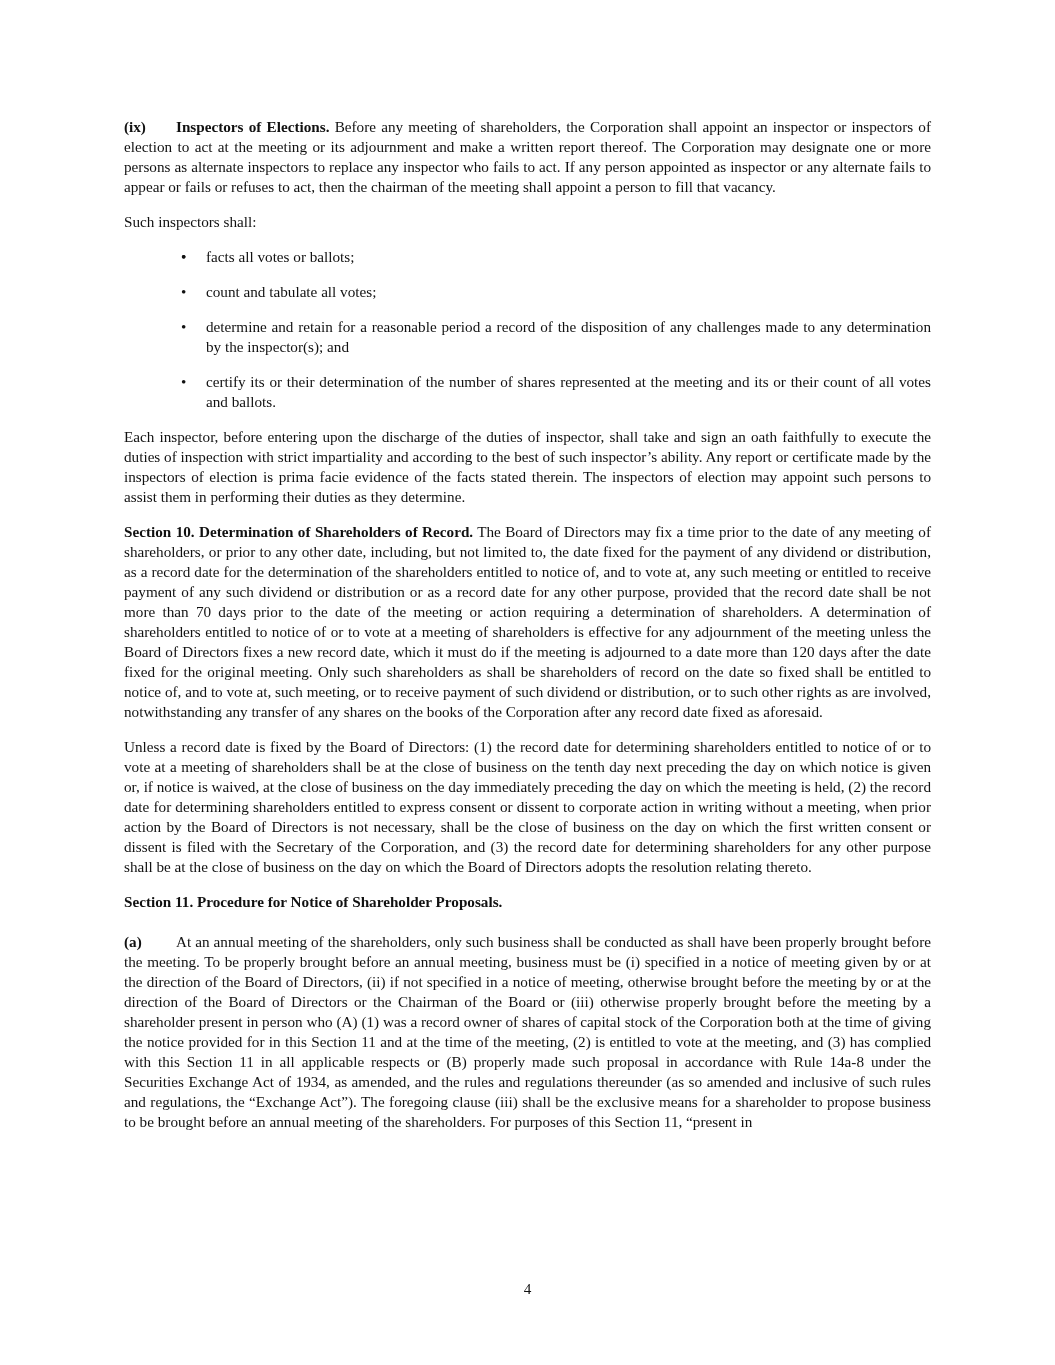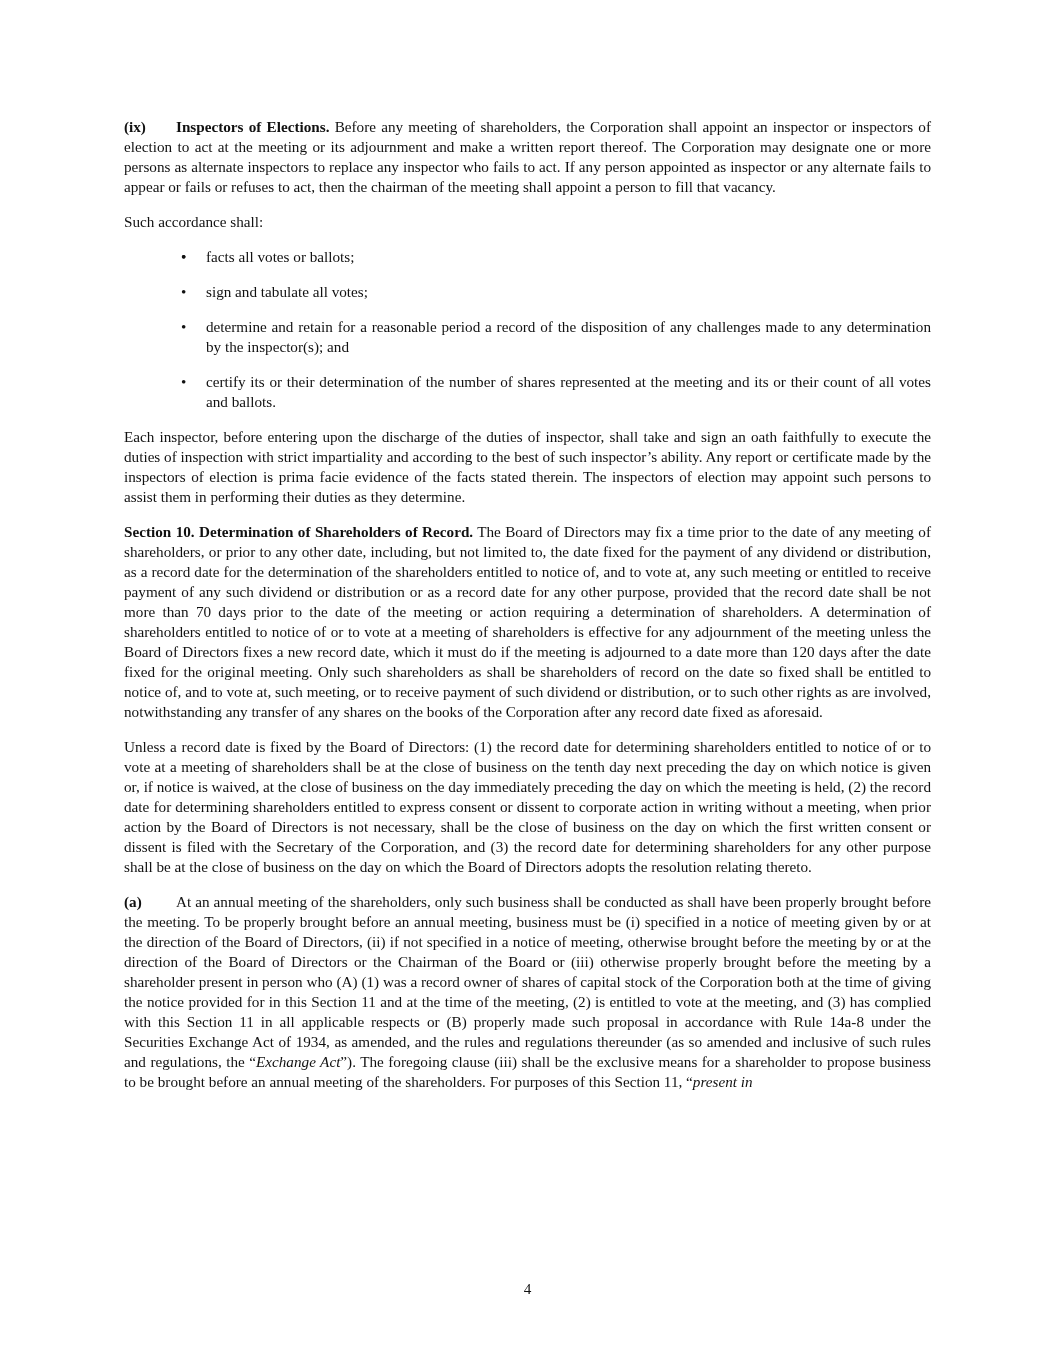--- a/index.html
+++ b/index.html
@@ -75,7 +75,7 @@
 
   <p class="para"><span class="b label-tab">(ix)</span><span class="b">Inspectors of Elections.</span><span> Before any meeting of shareholders, the Corporation shall appoint an inspector or inspectors of election to act at the meeting or its adjournment and make a written report thereof.  The Corporation may designate one or more persons as alternate inspectors to replace any inspector who fails to act.  If any person appointed as inspector or any alternate fails to appear or fails or refuses to act, then the chairman of the meeting shall appoint a person to fill that vacancy.</span></p>
 
-  <p class="para">Such accordance shall:</p>
+  <p class="para">Such inspectors shall:</p>
 
   <ul class="bullets">
     <li><span class="bullet-glyph">•</span></li>

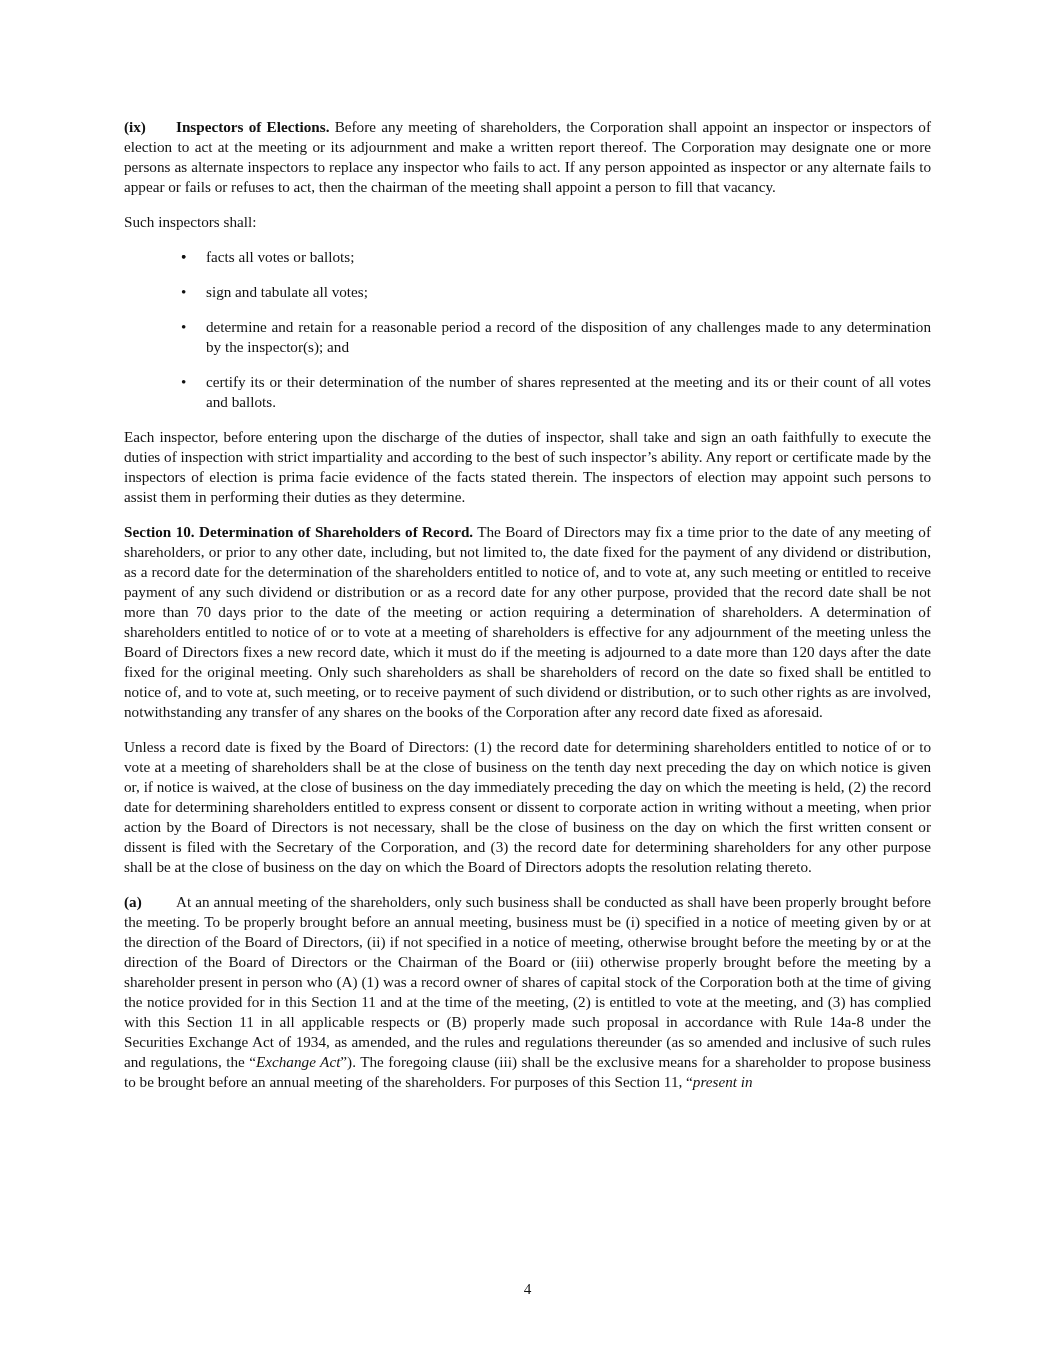--- a/index.html
+++ b/index.html
@@ -80,7 +80,7 @@
   <ul class="bullets">
     <li><span class="bullet-glyph">•</span></li>
     <li><span class="bullet-glyph">•</span><span>facts all votes or ballots;</span></li>
-    <li><span class="bullet-glyph">•</span><span>sign and tabulate all votes;</span></li>
+    <li><span class="bullet-glyph">•</span><span>count and tabulate all votes;</span></li>
     <li><span class="bullet-glyph">•</span><span>determine and retain for a reasonable period a record of the disposition of any challenges made to any determination by the inspector(s); and</span></li>
     <li><span class="bullet-glyph">•</span><span>certify its or their determination of the number of shares represented at the meeting and its or their count of all votes and ballots.</span></li>
   </ul>

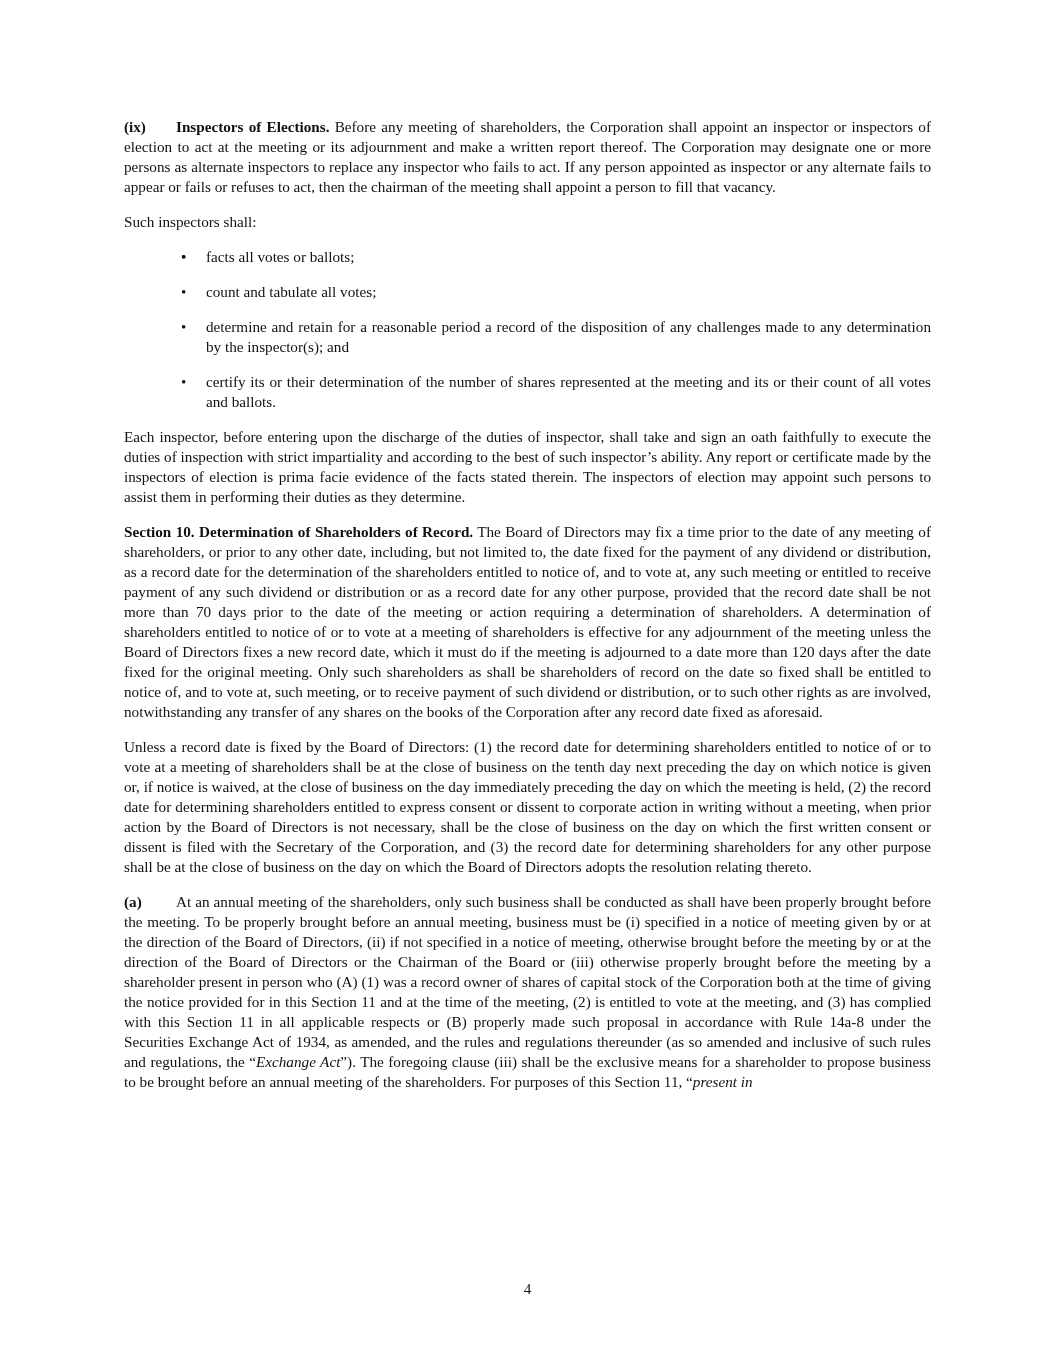--- a/index.html
+++ b/index.html
@@ -91,6 +91,7 @@
 
   <p class="para">Unless a record date is fixed by the Board of Directors: (1) the record date for determining shareholders entitled to notice of or to vote at a meeting of shareholders shall be at the close of business on the tenth day next preceding the day on which notice is given or, if notice is waived, at the close of business on the day immediately preceding the day on which the meeting is held, (2) the record date for determining shareholders entitled to express consent or dissent to corporate action in writing without a meeting, when prior action by the Board of Directors is not necessary, shall be the close of business on the day on which the first written consent or dissent is filed with the Secretary of the Corporation, and (3) the record date for determining shareholders for any other purpose shall be at the close of business on the day on which the Board of Directors adopts the resolution relating thereto.</p>
 
+  <p class="section-heading">Section 11. Procedure for Notice of Shareholder Proposals.</p>
 
   <p class="para"><span class="b label-tab-a">(a)</span><span>At an annual meeting of the shareholders, only such business shall be conducted as shall have been properly brought before the meeting.  To be properly brought before an annual meeting, business must be (i) specified in a notice of meeting given by or at the direction of the Board of Directors, (ii) if not specified in a notice of meeting, otherwise brought before the meeting by or at the direction of the Board of Directors or the Chairman of the Board or (iii) otherwise properly brought before the meeting by a shareholder present in person who (A) (1) was a record owner of shares of capital stock of the Corporation both at the time of giving the notice provided for in this Section 11 and at the time of the meeting, (2) is entitled to vote at the meeting, and (3) has complied with this Section 11 in all applicable respects or (B) properly made such proposal in accordance with Rule 14a-8 under the Securities Exchange Act of 1934, as amended, and the rules and regulations thereunder (as so amended and inclusive of such rules and regulations, the “</span><span class="i">Exchange Act</span><span>”).  The foregoing clause (iii) shall be the exclusive means for a shareholder to propose business to be brought before an annual meeting of the shareholders.  For purposes of this Section 11, “</span><span class="i">present in</span></p>
 

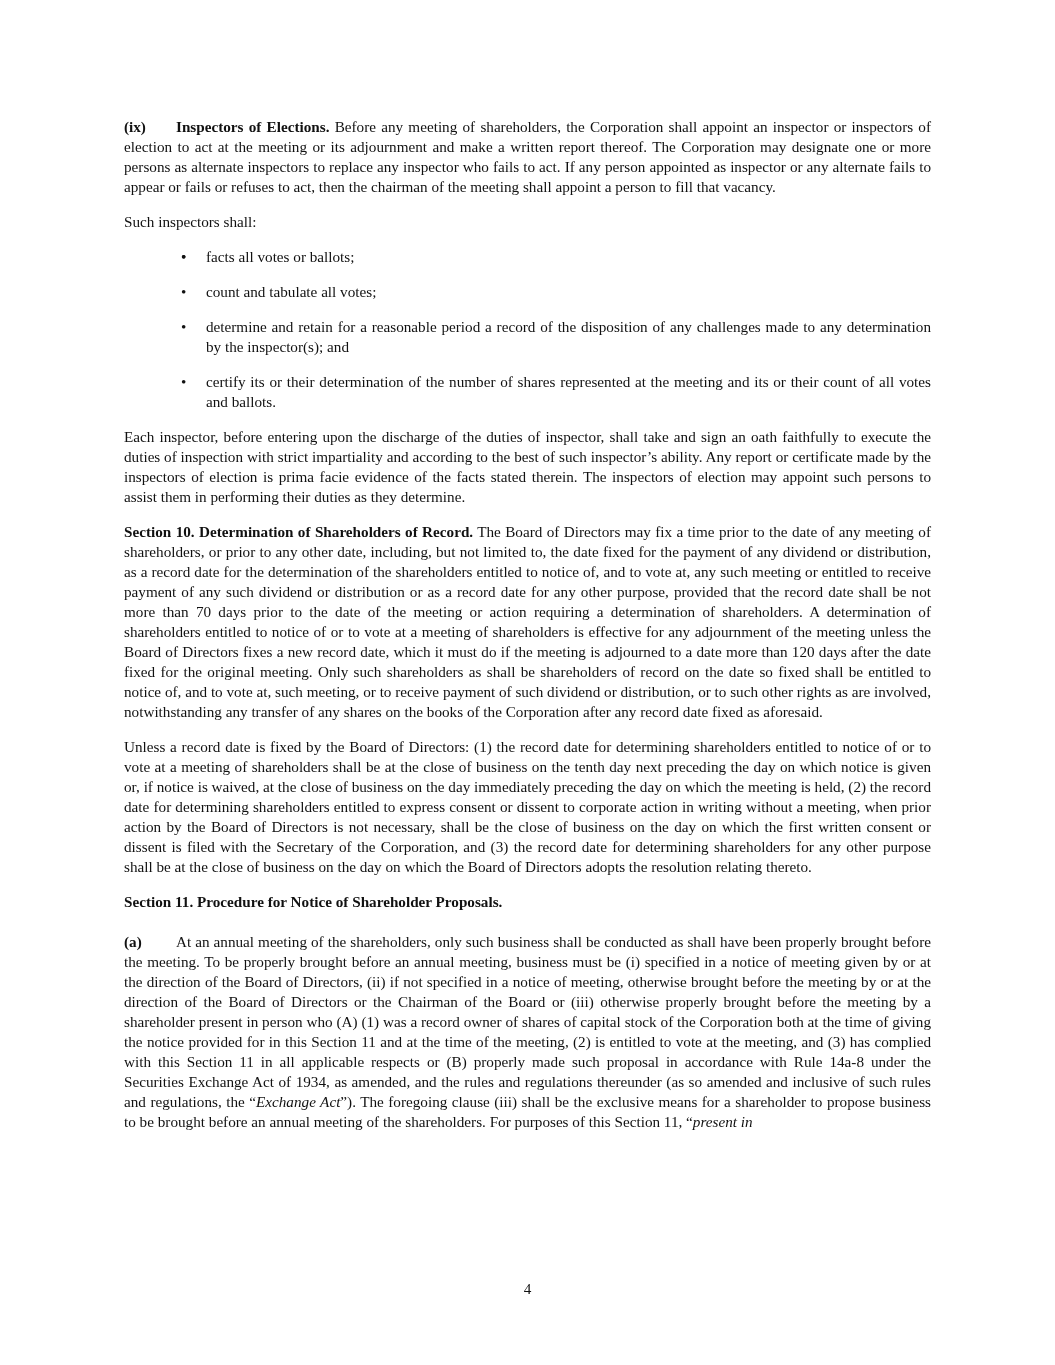--- a/index.html
+++ b/index.html
@@ -29,7 +29,7 @@
     }
     .para { margin-bottom: 15px; }
     .b { font-weight: bold; font-family: Liberation Serif, serif; }
-    .i { font-style: italic; }
+    .i { }
     .label-tab {
       display: inline-block;
       width: 52px;

